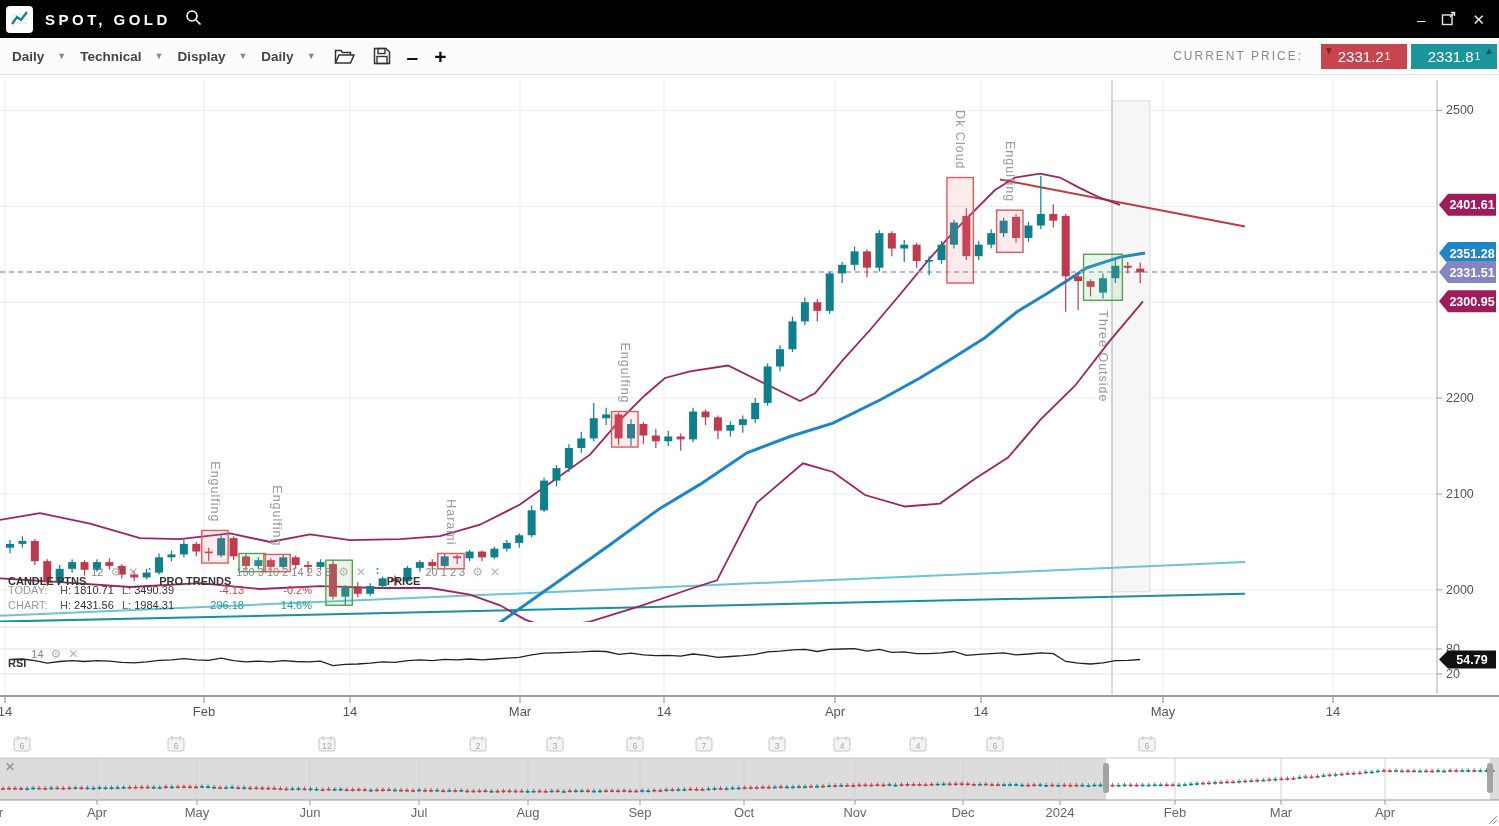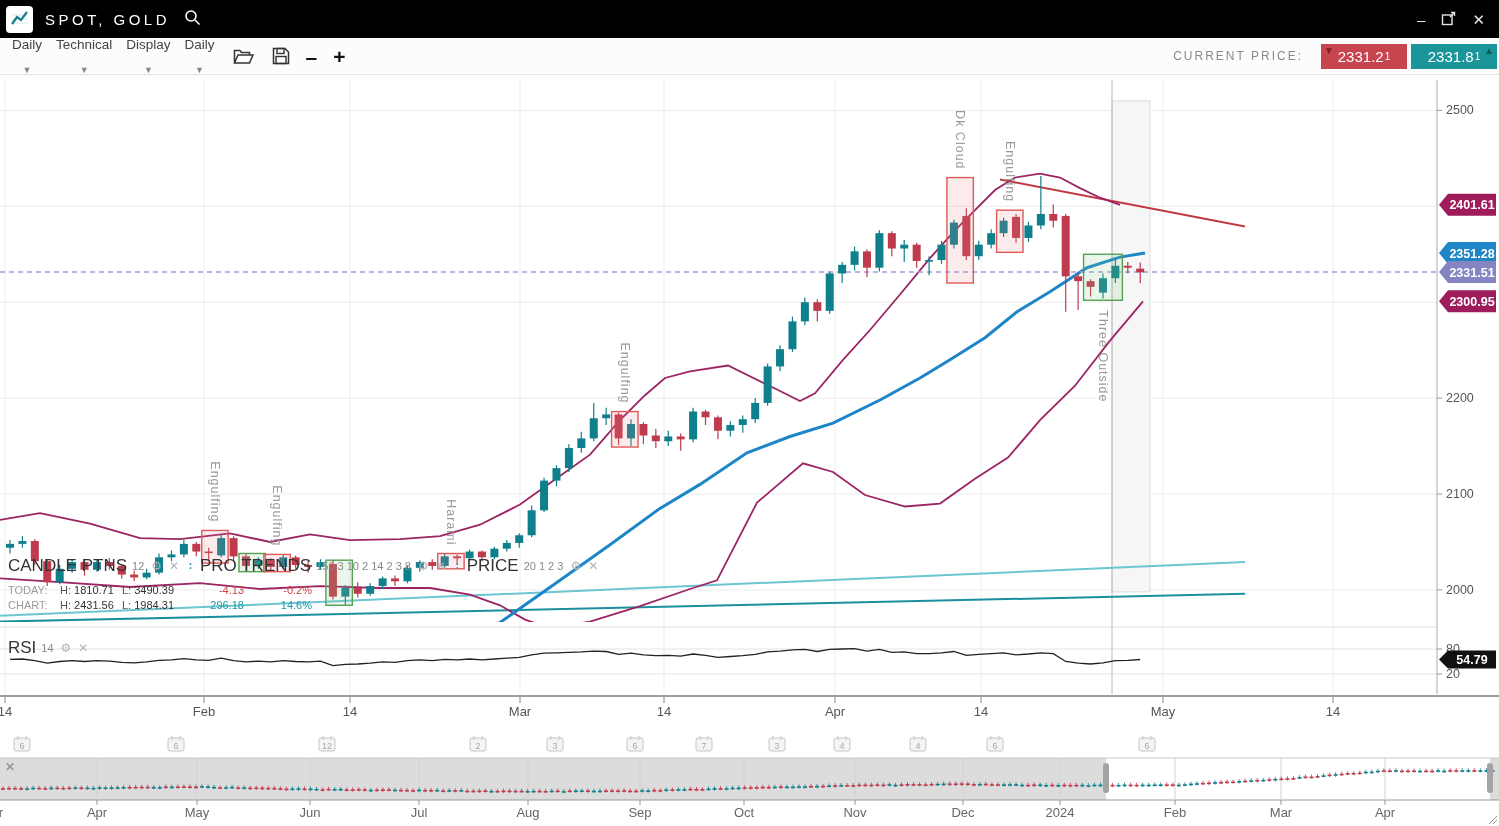--- a/index.html
+++ b/index.html
@@ -12,7 +12,7 @@
     display:flex; align-items:center; color:#fff; }
   .logo { width:27px; height:27px; background:#fff; border-radius:4px; margin-left:6px;
     display:flex; align-items:center; justify-content:center; }
-  .app-title { margin-left:12px; font-size:15px; letter-spacing:3.5px; font-weight:400; color:#fdfdfd; }
+  .app-title { margin-left:12px; font-size:15px; letter-spacing:3.5px; font-weight:700; color:#fdfdfd; }
   .search-ic { margin-left:14px; }
   .win-controls { margin-left:auto; display:flex; align-items:center; gap:16px; padding-right:14px; color:#e6e6e6; }
   .win-btn { font-size:15px; cursor:default; line-height:1; }

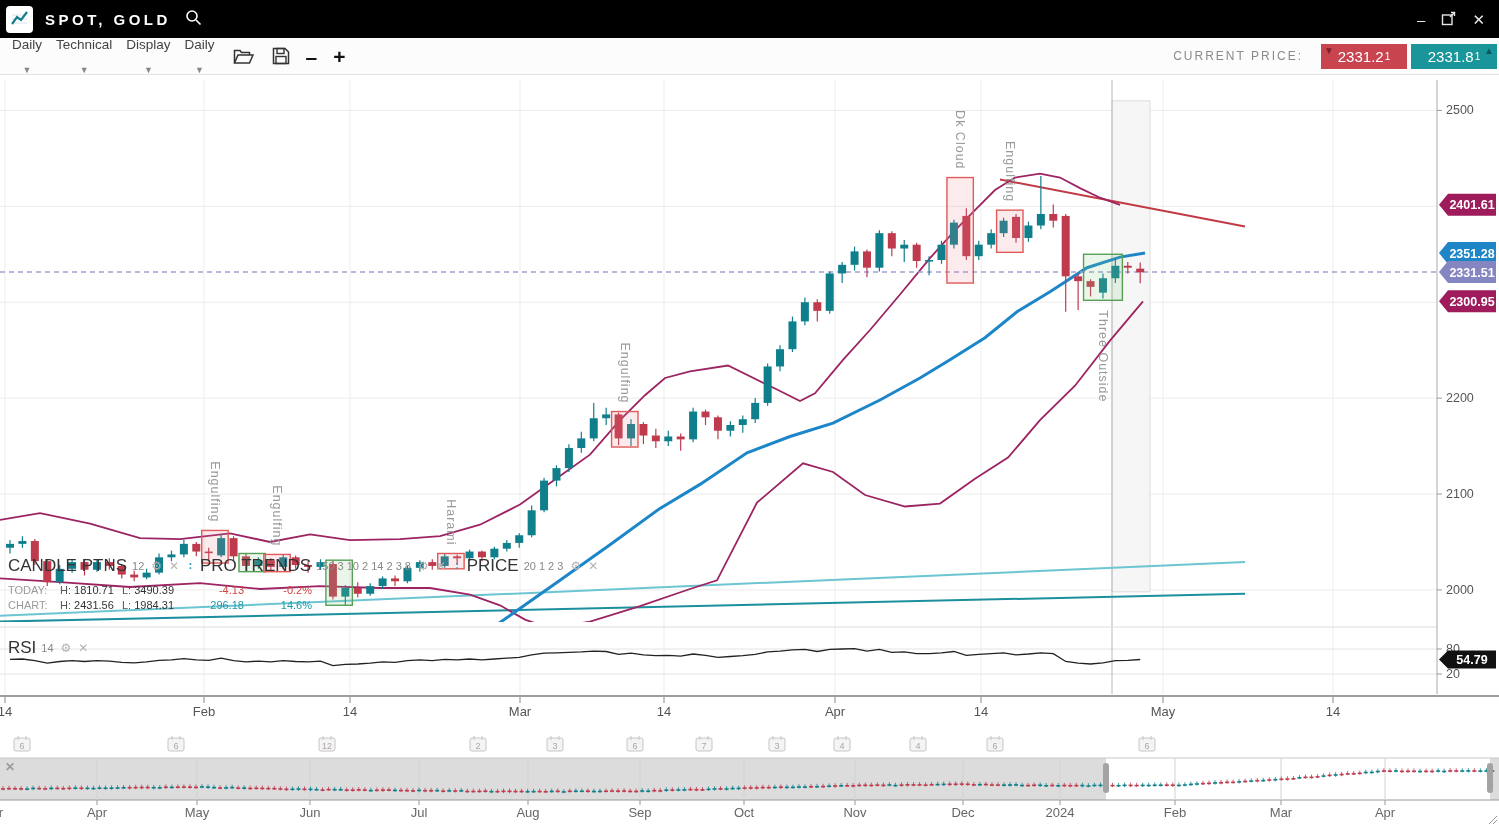--- a/index.html
+++ b/index.html
@@ -21,7 +21,7 @@
   .toolbar { position:absolute; left:0; top:38px; width:1499px; height:37px; background:#fcfcfc;
     border-bottom:1px solid #e3e3e3; display:flex; align-items:center; }
   .menu-item { display:flex; align-items:center; gap:13px; margin-left:14px; color:#444;
-    font-size:13.5px; font-weight:400;flex-direction:column; }
+    font-size:13.5px; font-weight:700; }
   .menu-item:first-child { margin-left:12px; }
   .caret { font-size:9px; color:#888; }
   .tool-ic { margin-left:18px; color:#333; display:flex; align-items:center; }

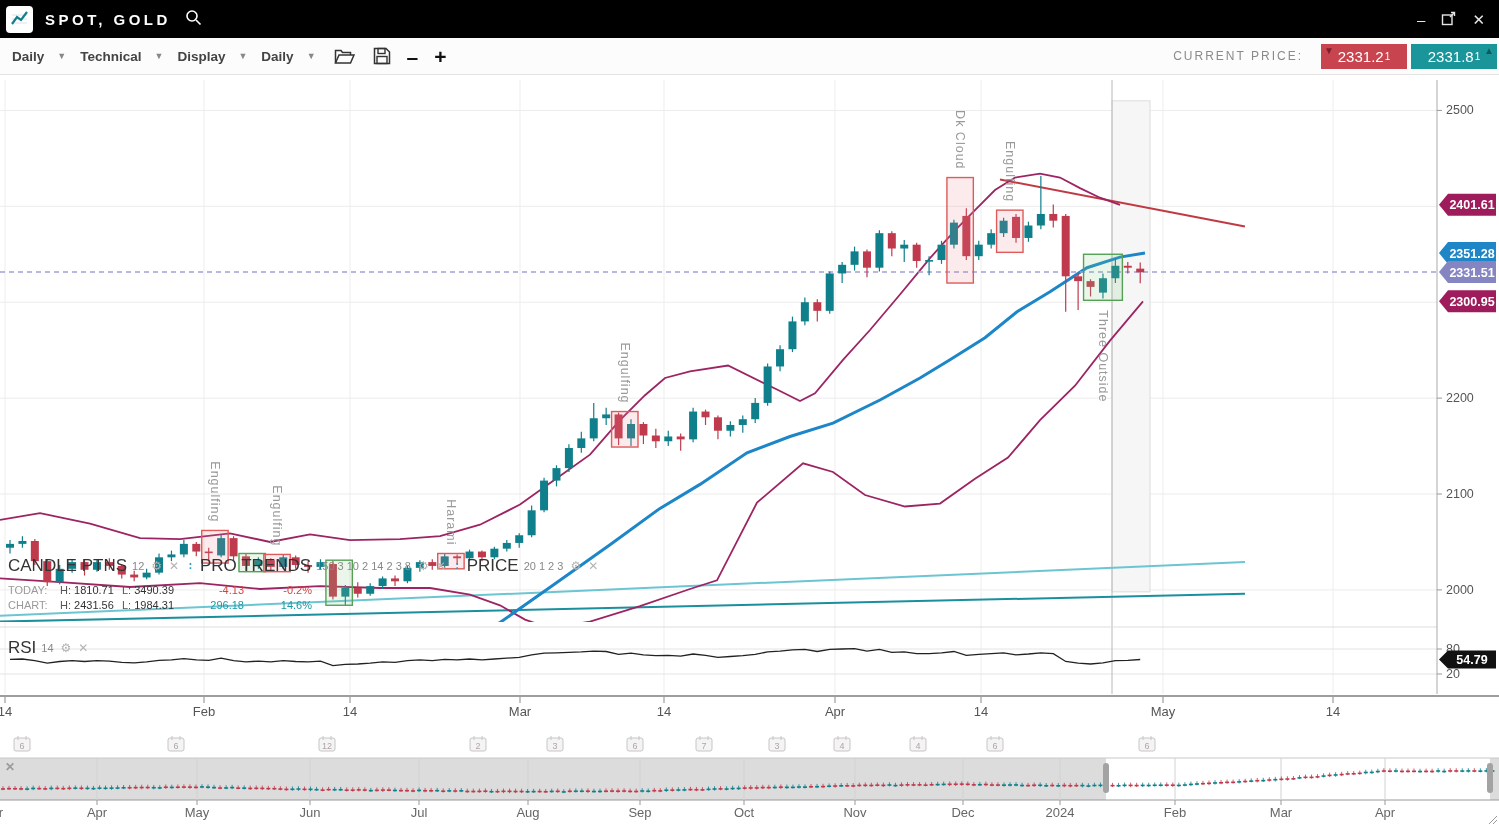--- a/index.html
+++ b/index.html
@@ -42,7 +42,7 @@
   
   .ind-row { position:absolute; left:8px; display:flex; align-items:center; font-size:11px;
     color:#777; white-space:nowrap; z-index:5; }
-  .ind-name { font-weight:400; color:#333; font-size:17px; }
+  .ind-name { font-weight:700; color:#333; font-size:11px;margin-top:19px; }
   .ind-params { margin-left:5px; color:#888; }
   .mini-ic { margin-left:7px; color:#b3b3b3; font-size:12px; line-height:1; cursor:pointer; }
   .sep-dots { margin:0 8px 0 10px; color:#2a9bbf; font-weight:700; }

